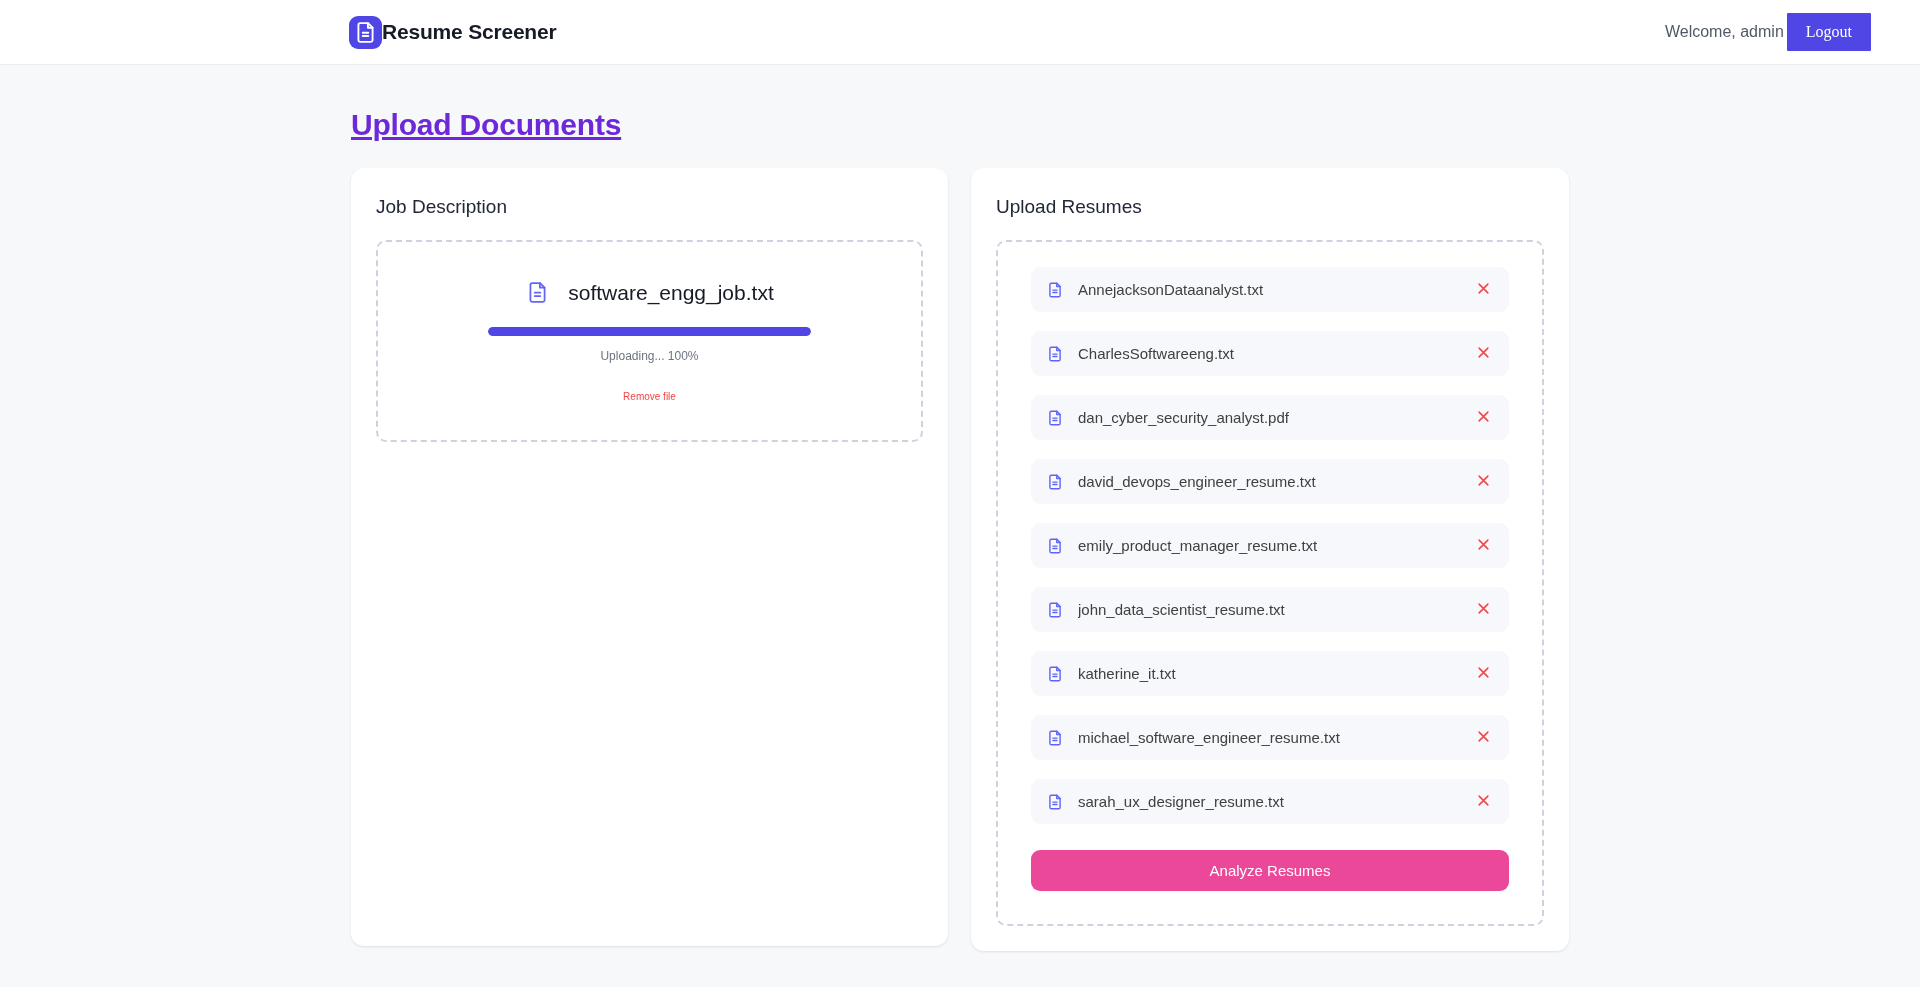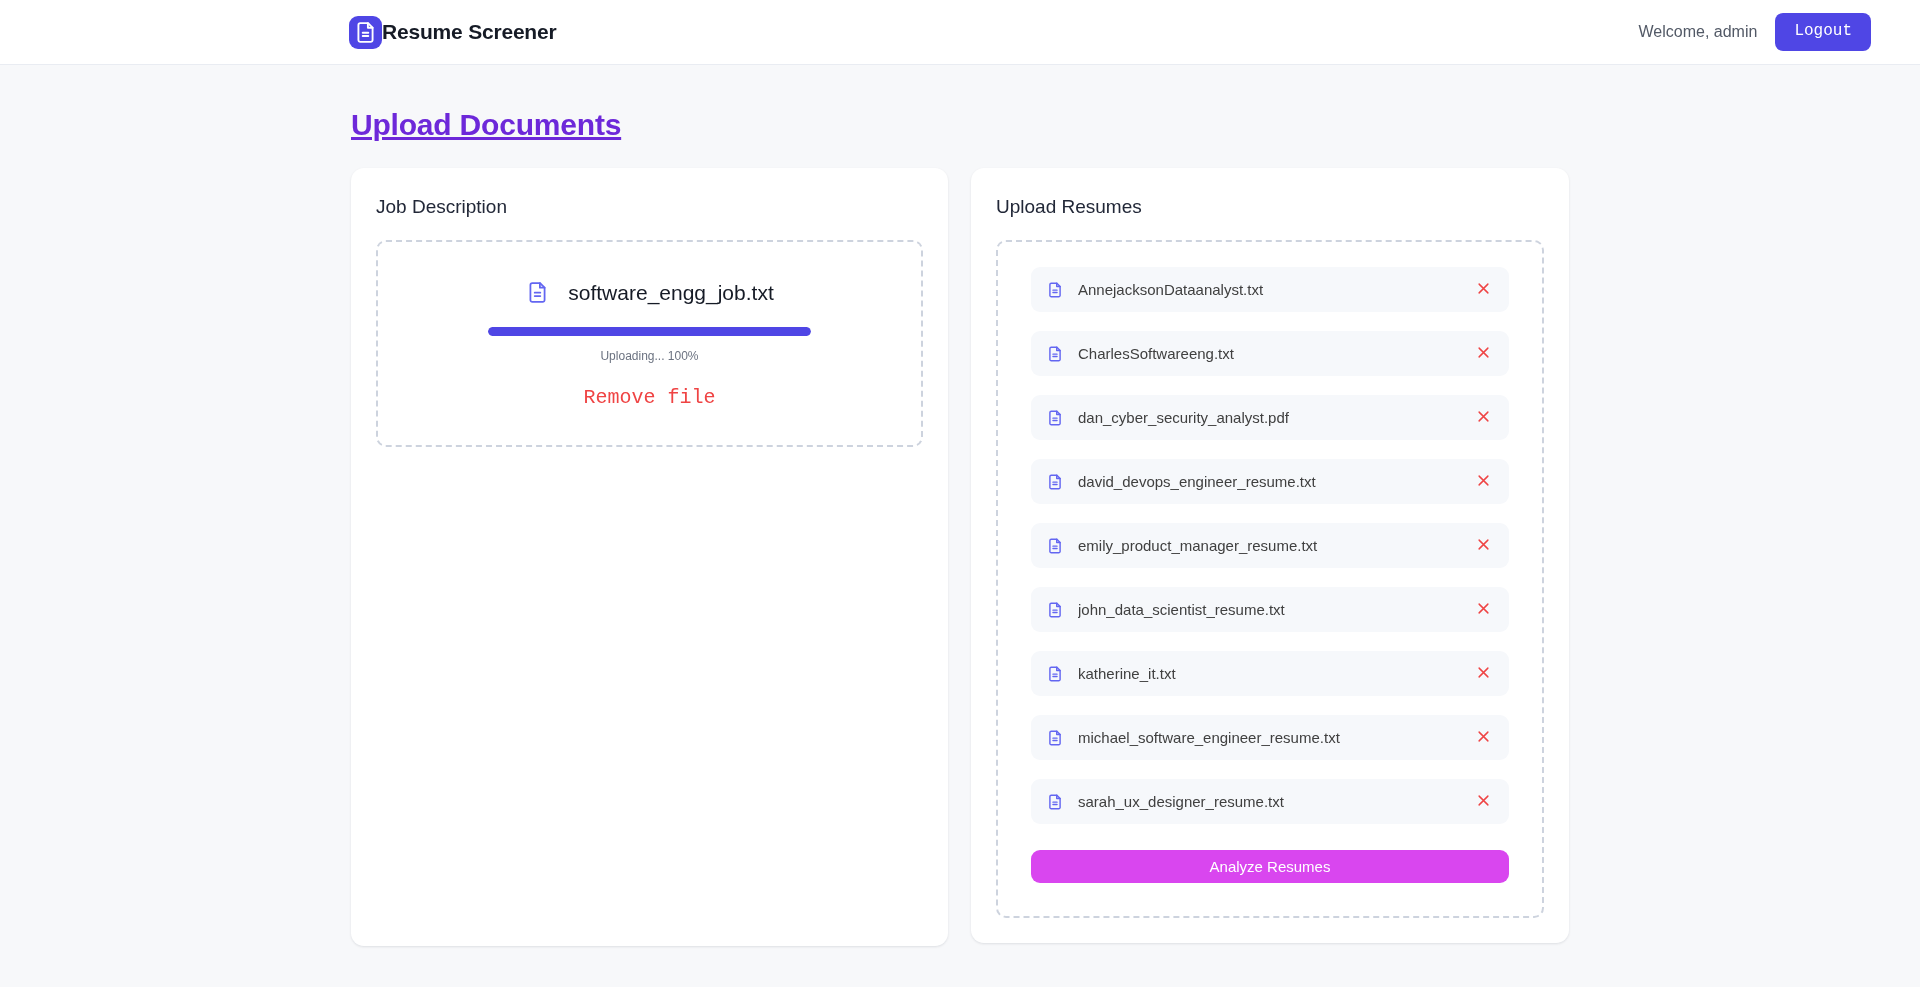--- a/index.html
+++ b/index.html
@@ -56,7 +56,7 @@
   .header-right {
     display: flex;
     align-items: center;
-    gap: 18px;
+    gap: 3px;
   }
 
   .welcome-text {

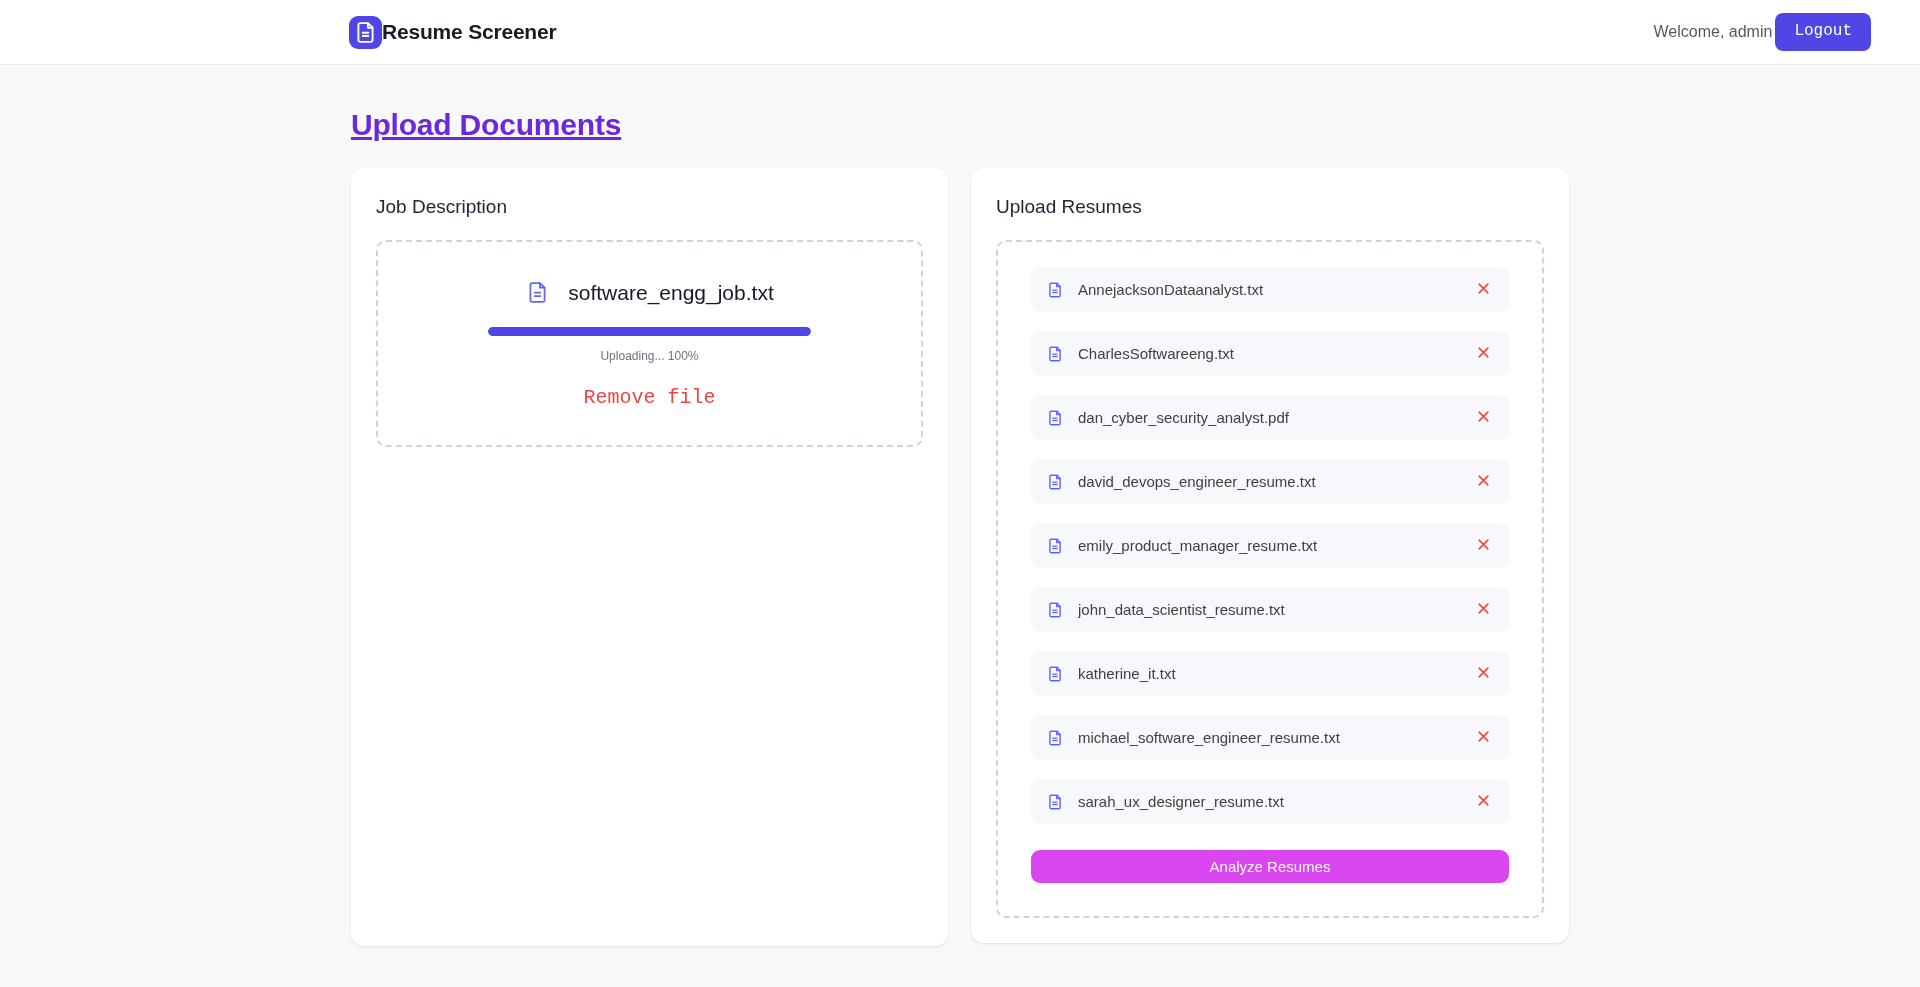--- a/index.html
+++ b/index.html
@@ -68,9 +68,9 @@
     background: #4f46e5;
     color: #ffffff;
     font-size: 16px;
-    font-family: Liberation Mono, monospace;
+    font-family: Liberation Serif, serif;
     border: none;
-    border-radius: 8px;
+    border-radius: 1px;
     padding: 9px 19px;
     cursor: pointer;
     line-height: 1.2;

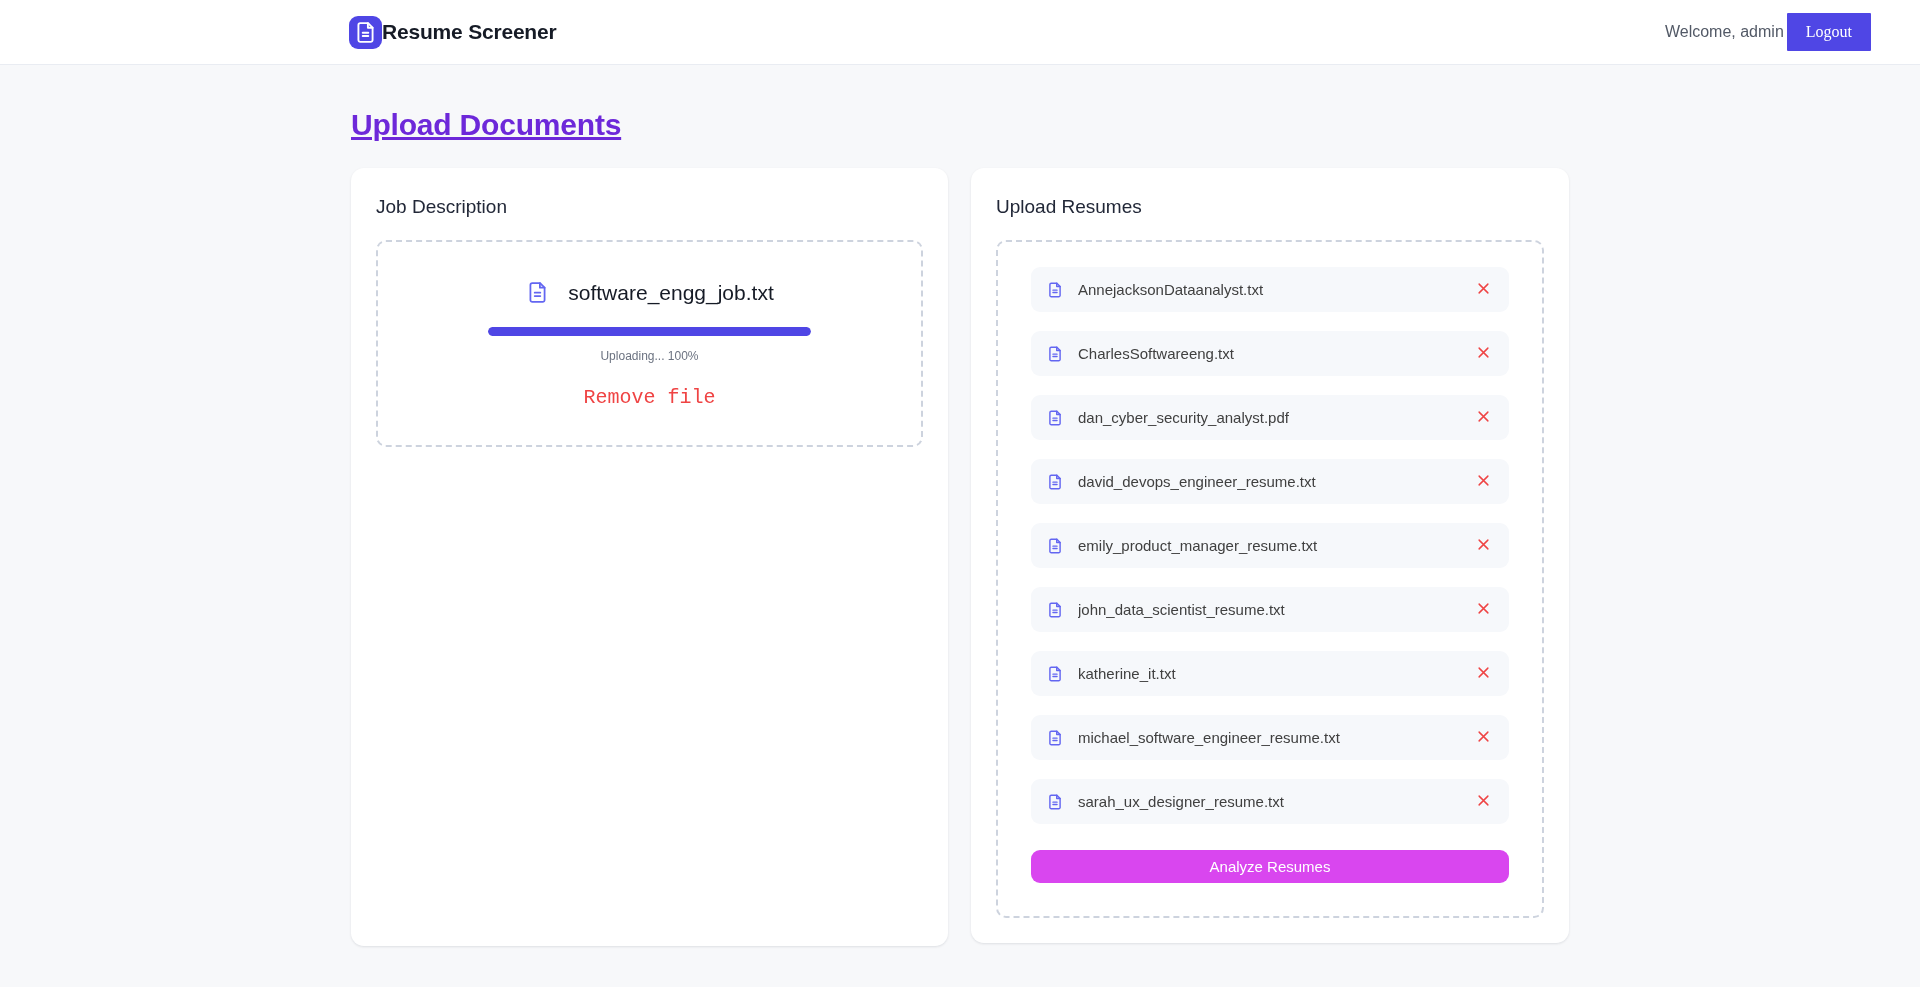--- a/index.html
+++ b/index.html
@@ -158,11 +158,11 @@
   }
 
   .remove-file-link {
-    font-size: 20px;
+    font-size: 10px;
     color: #ef4444;
     background: none;
     border: none;
-    font-family: Liberation Mono, monospace;
+    font-family: Liberation Sans, sans-serif;
     cursor: pointer;
     padding: 0;
   }

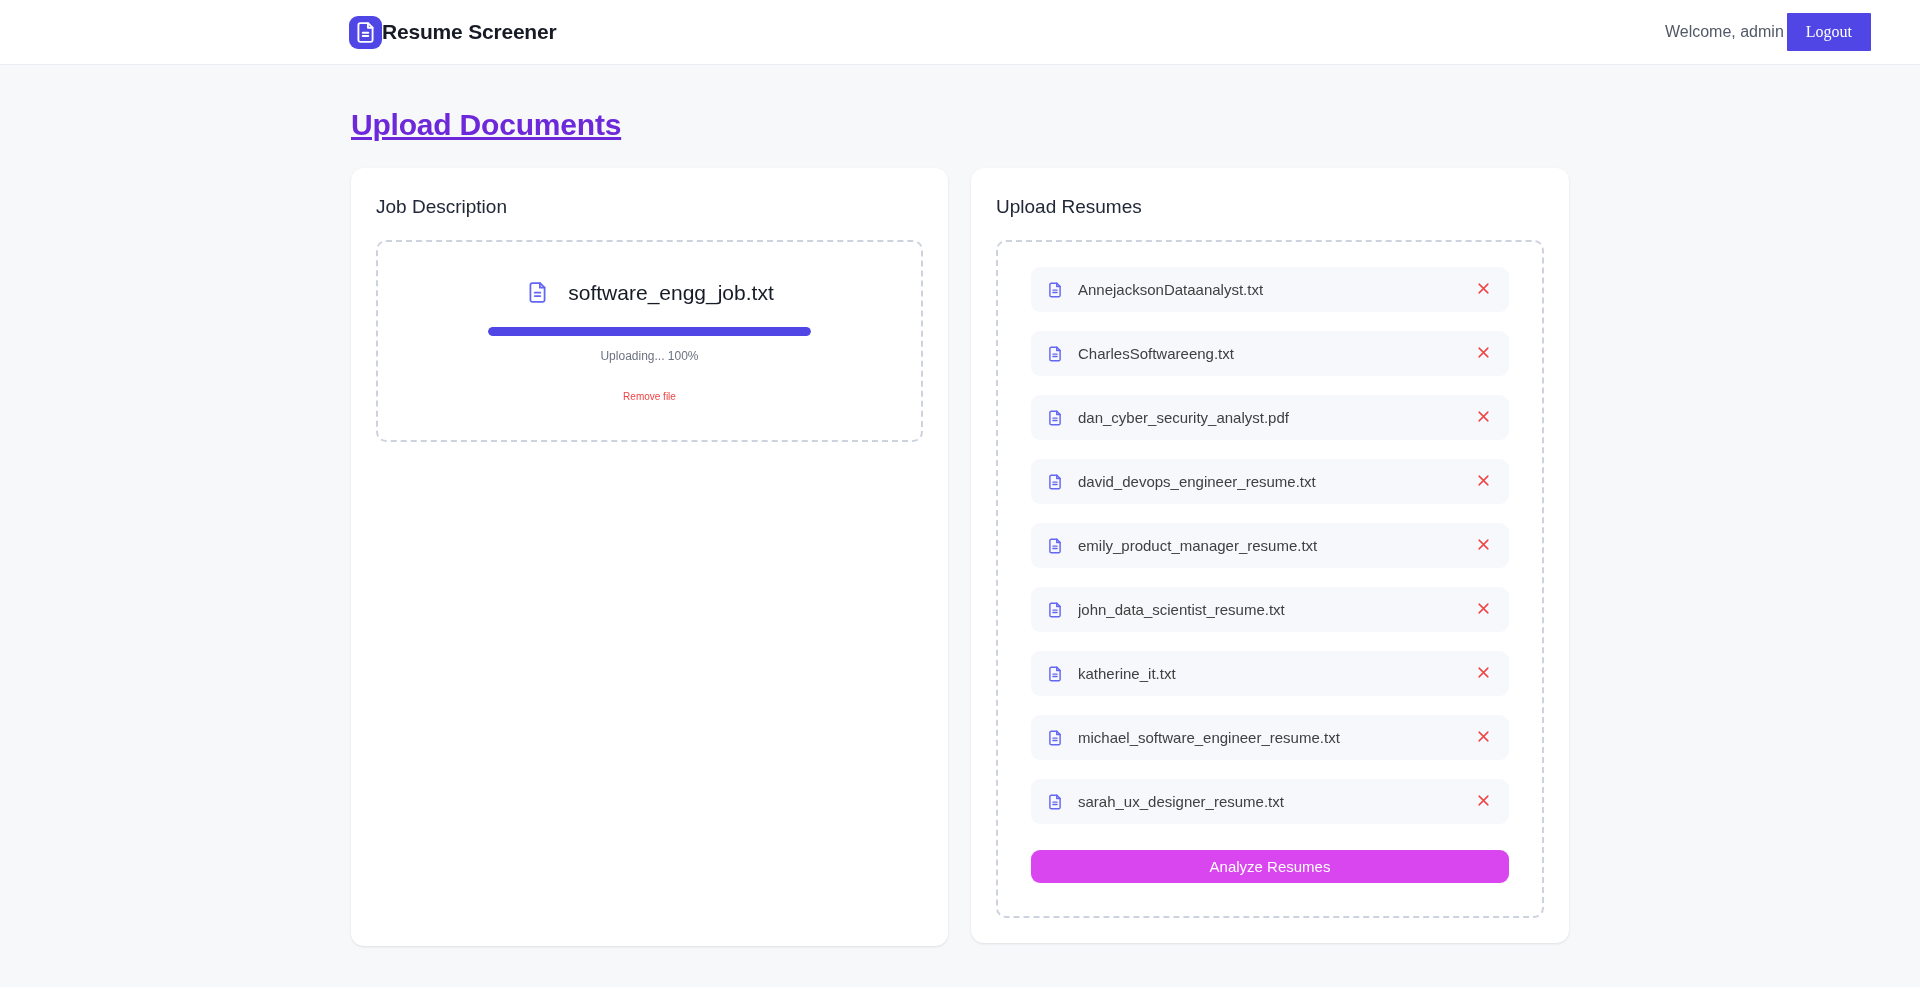--- a/index.html
+++ b/index.html
@@ -215,11 +215,11 @@
 
   .analyze-button {
     width: 100%;
-    background: #d946ef;
+    background: #ec4899;
     color: #ffffff;
     border: none;
     border-radius: 9px;
-    height: 33px;
+    height: 41px;
     font-size: 15px;
     font-family: "Liberation Sans", sans-serif;
     cursor: pointer;

